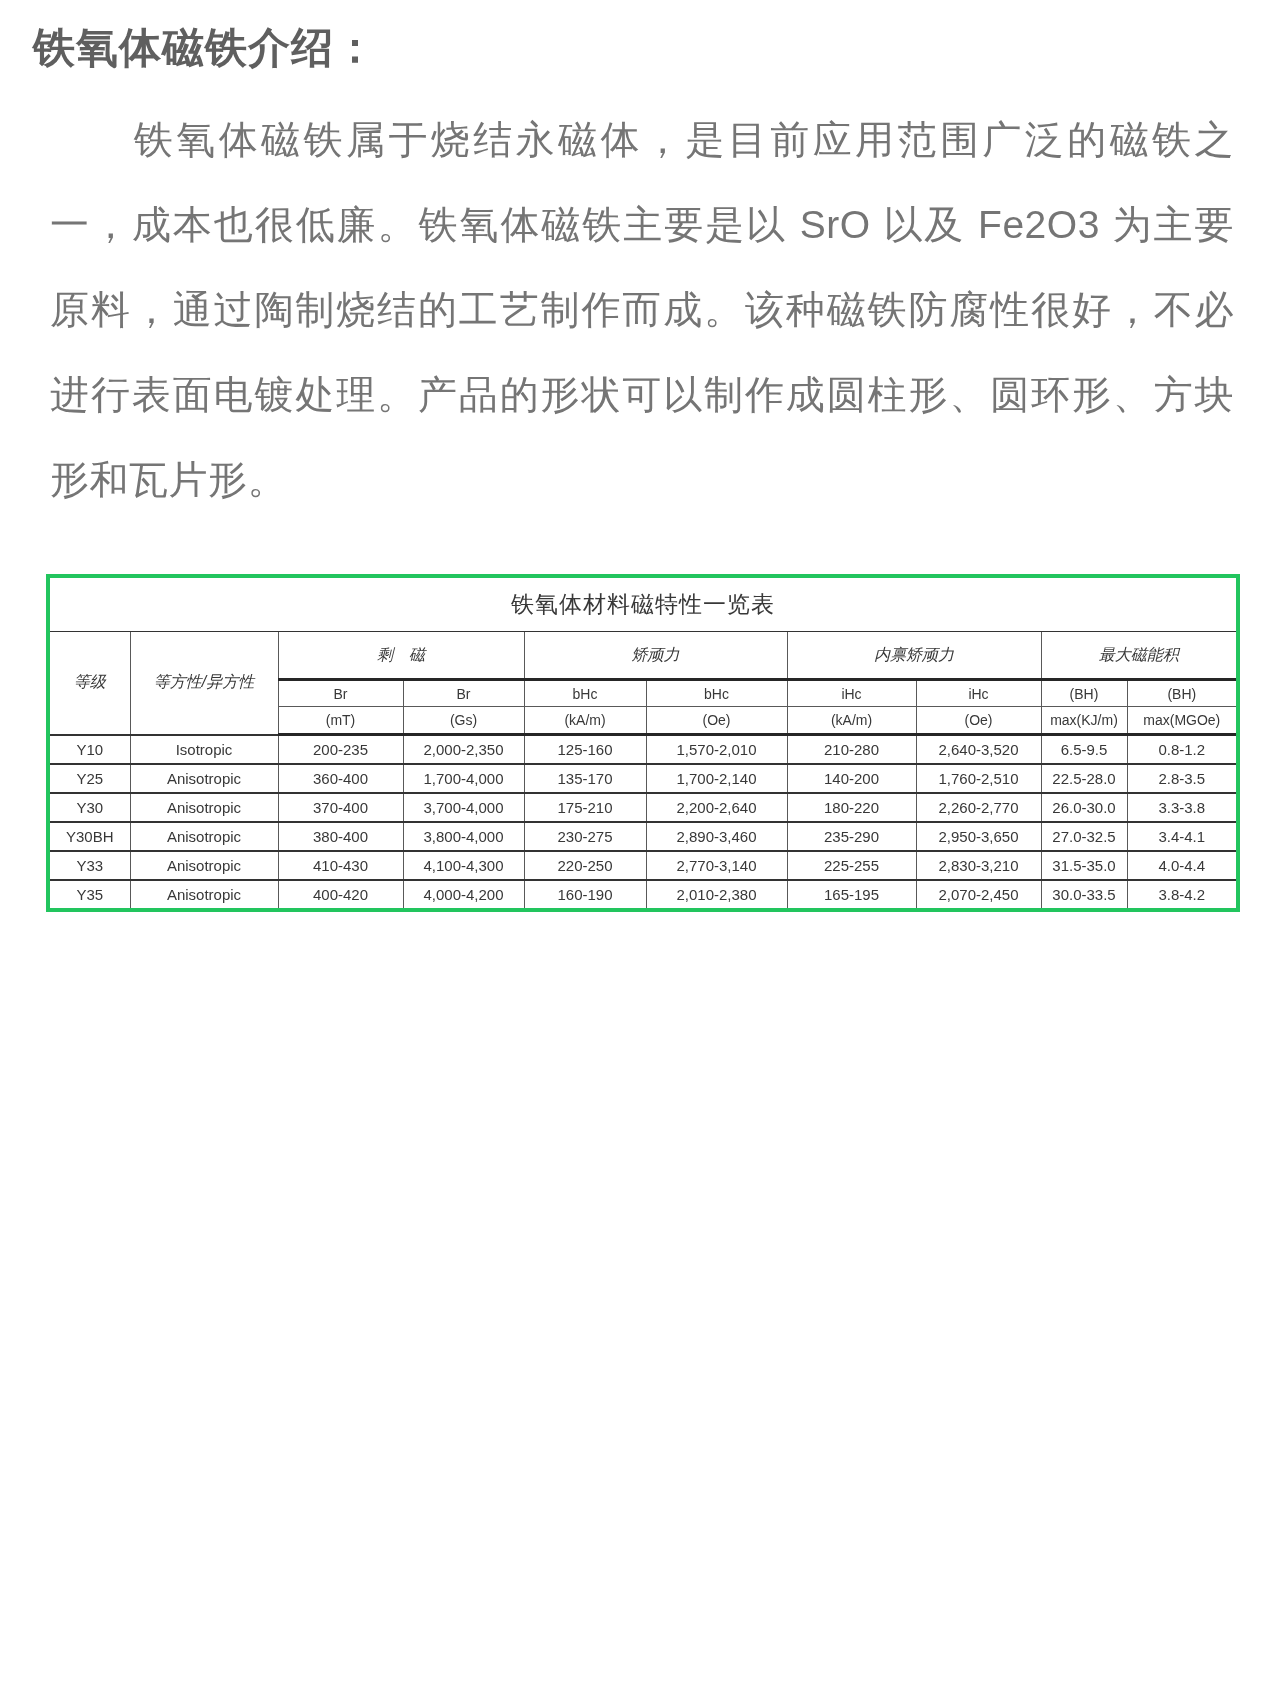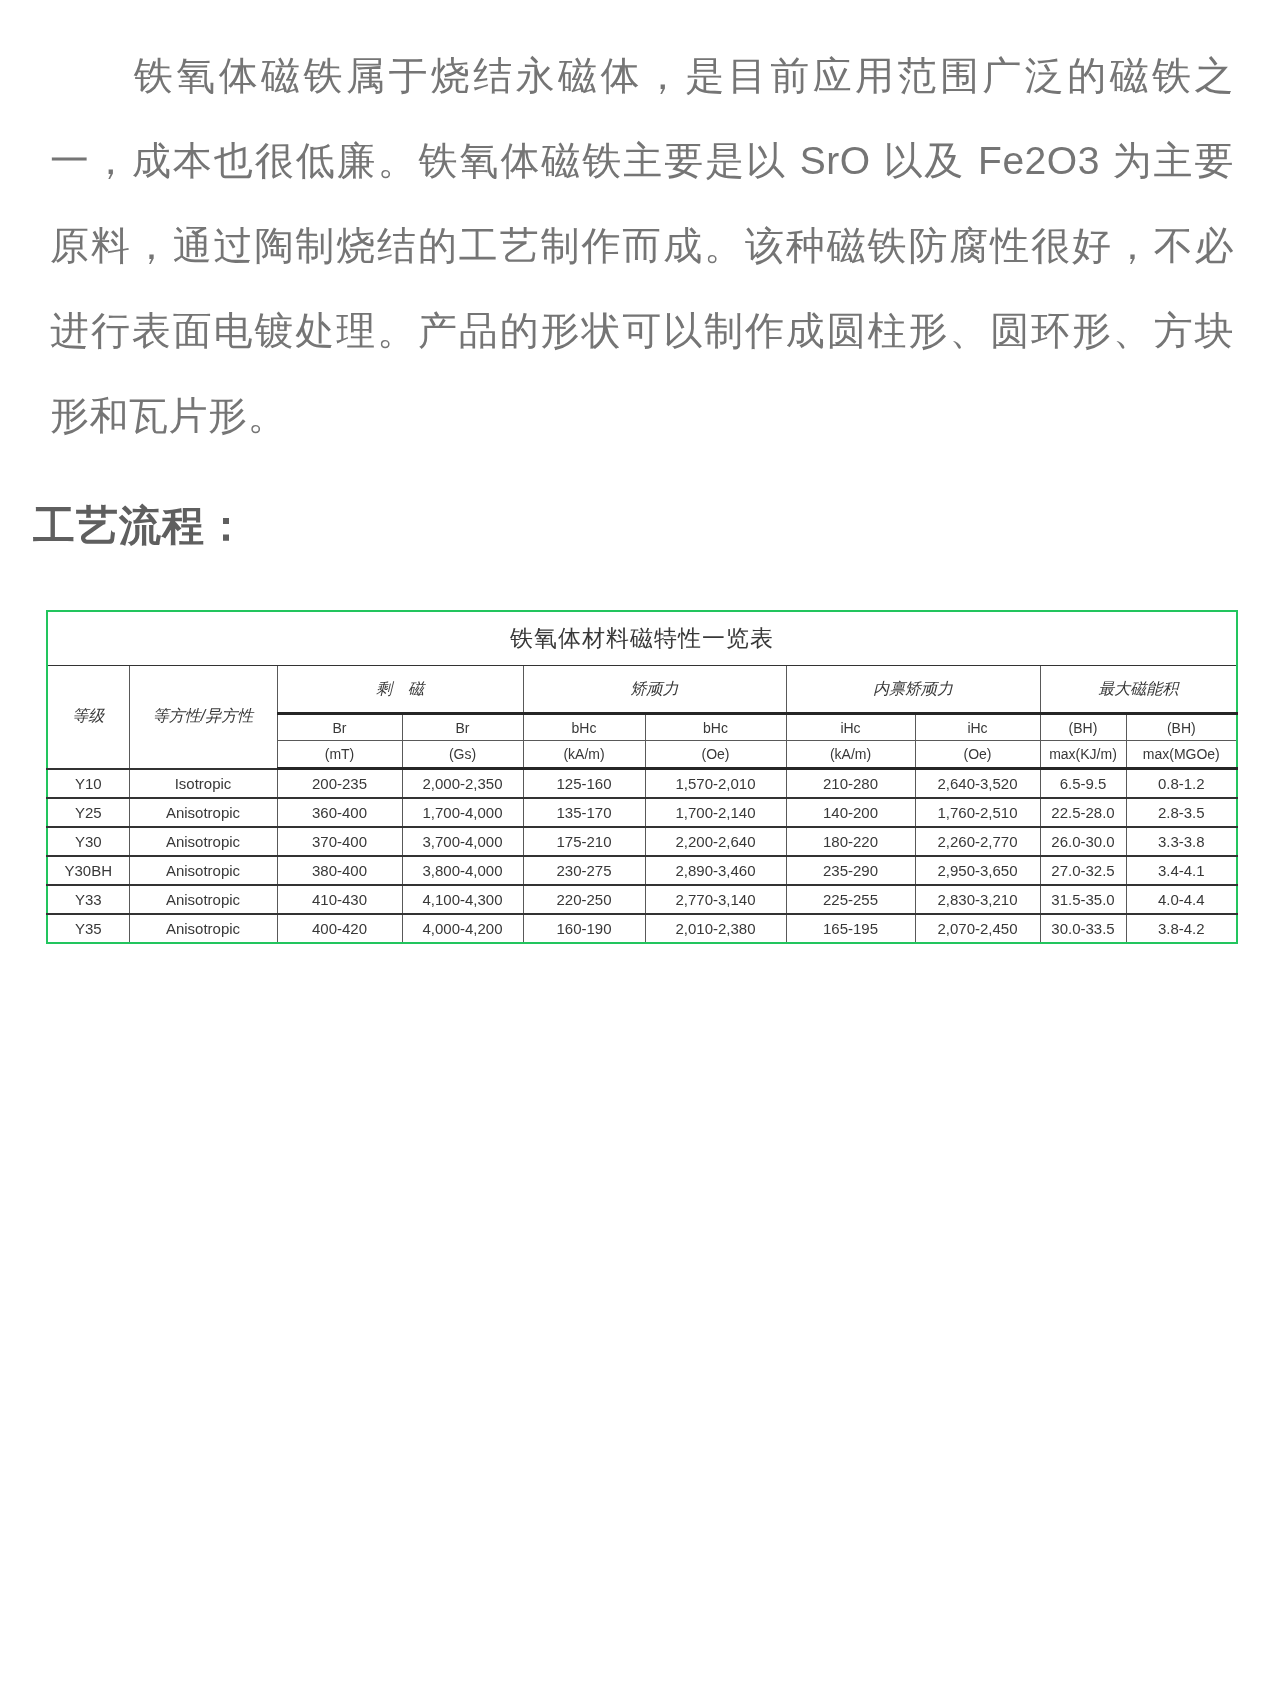--- a/index.html
+++ b/index.html
@@ -80,6 +80,7 @@
 
 <div class="page">
 
+  <h1 class="doc-heading">铁氧体磁铁介绍：</h1>
 
   <p class="doc-para indent">铁氧体磁铁属于烧结永磁体，是目前应用范围广泛的磁铁之一，成本也很低廉。铁氧体磁铁主要是以 SrO 以及 Fe2O3 为主要原料，通过陶制烧结的工艺制作而成。该种磁铁防腐性很好，不必进行表面电镀处理。产品的形状可以制作成圆柱形、圆环形、方块形和瓦片形。</p>
 

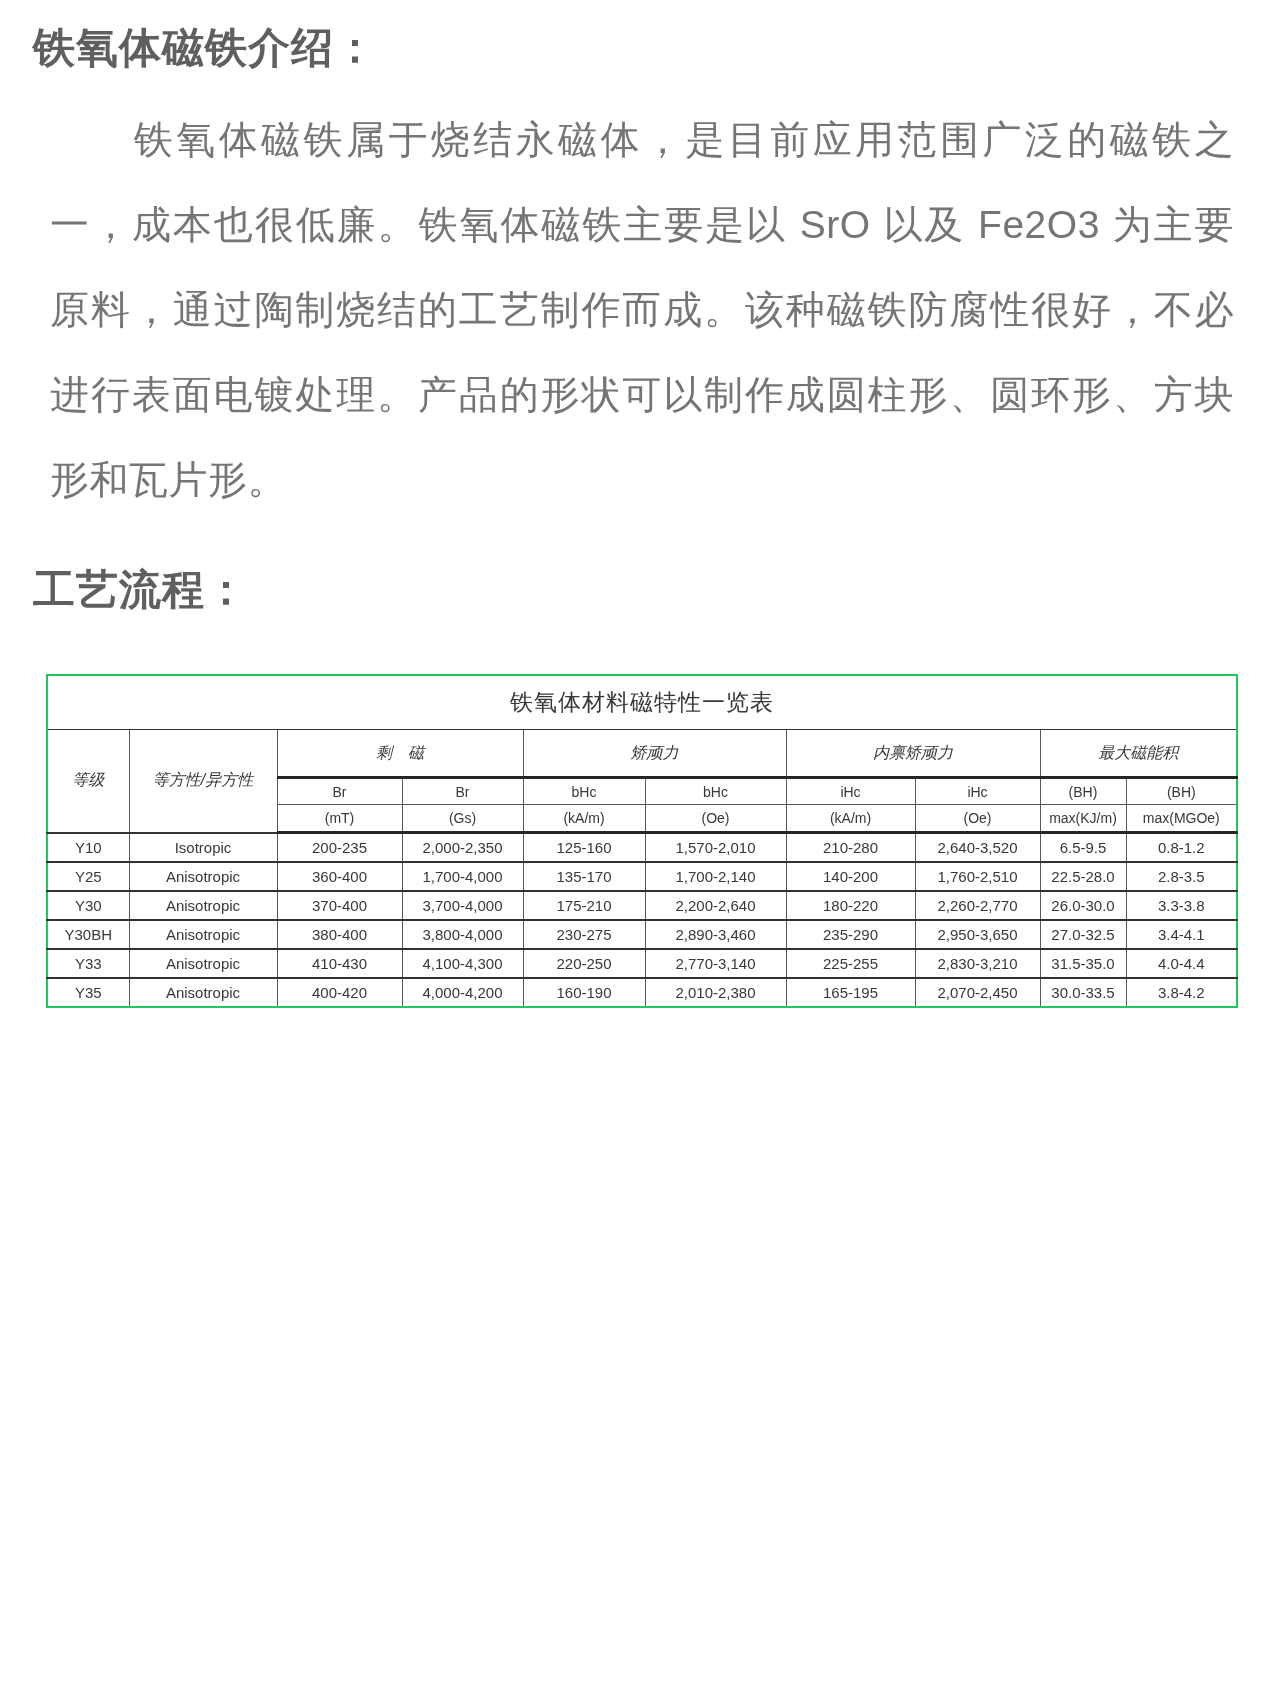--- a/index.html
+++ b/index.html
@@ -85,7 +85,6 @@
   <p class="doc-para indent">铁氧体磁铁属于烧结永磁体，是目前应用范围广泛的磁铁之一，成本也很低廉。铁氧体磁铁主要是以 SrO 以及 Fe2O3 为主要原料，通过陶制烧结的工艺制作而成。该种磁铁防腐性很好，不必进行表面电镀处理。产品的形状可以制作成圆柱形、圆环形、方块形和瓦片形。</p>
 
 
-  <h1 class="doc-heading second">工艺流程：</h1>
 
 
   <table class="props-table">

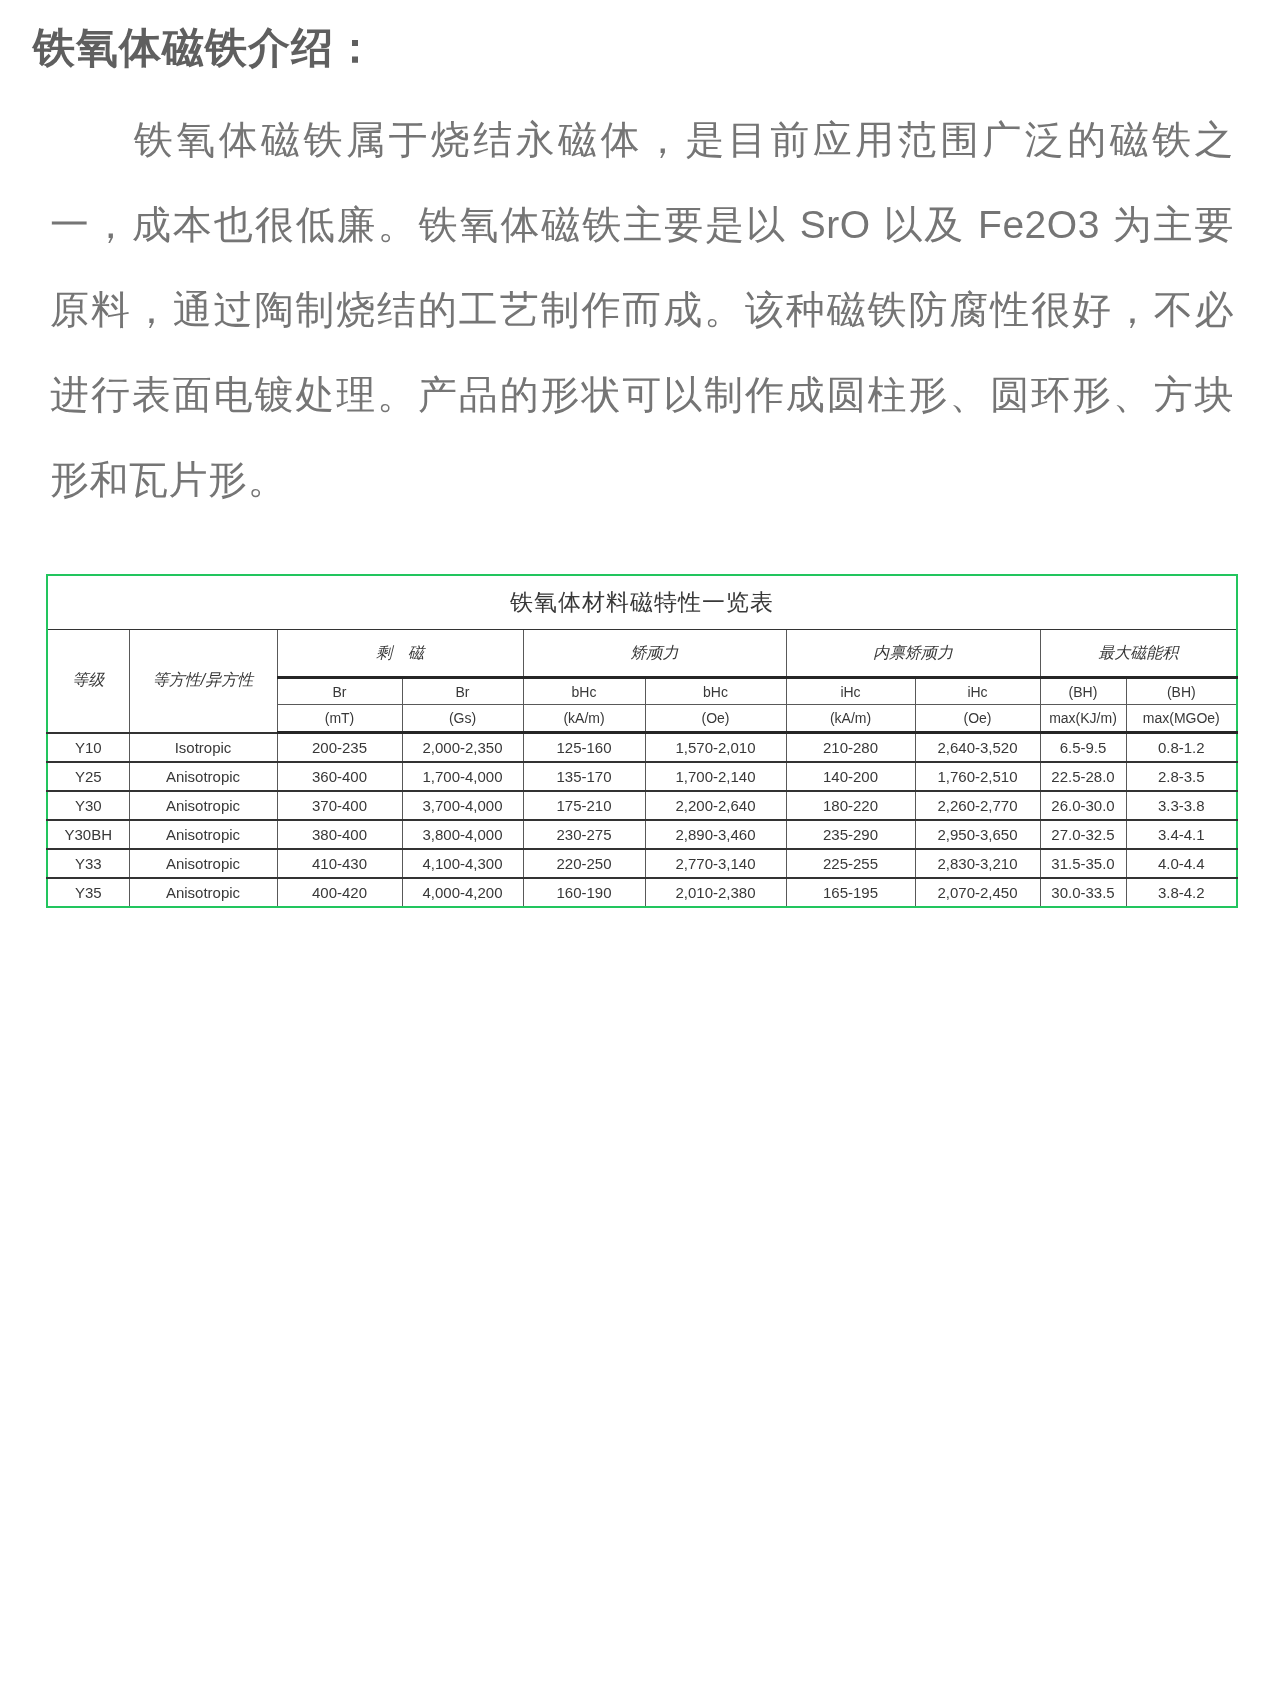--- a/index.html
+++ b/index.html
@@ -48,7 +48,7 @@
     overflow: hidden;
     white-space: nowrap;
   }
-  .props-table { border: 2px solid #22c55e; }
+  .props-table { border: 4px solid #22c55e; }
   tr.t-title td {
     height: 53px;
     font-size: 23px;

